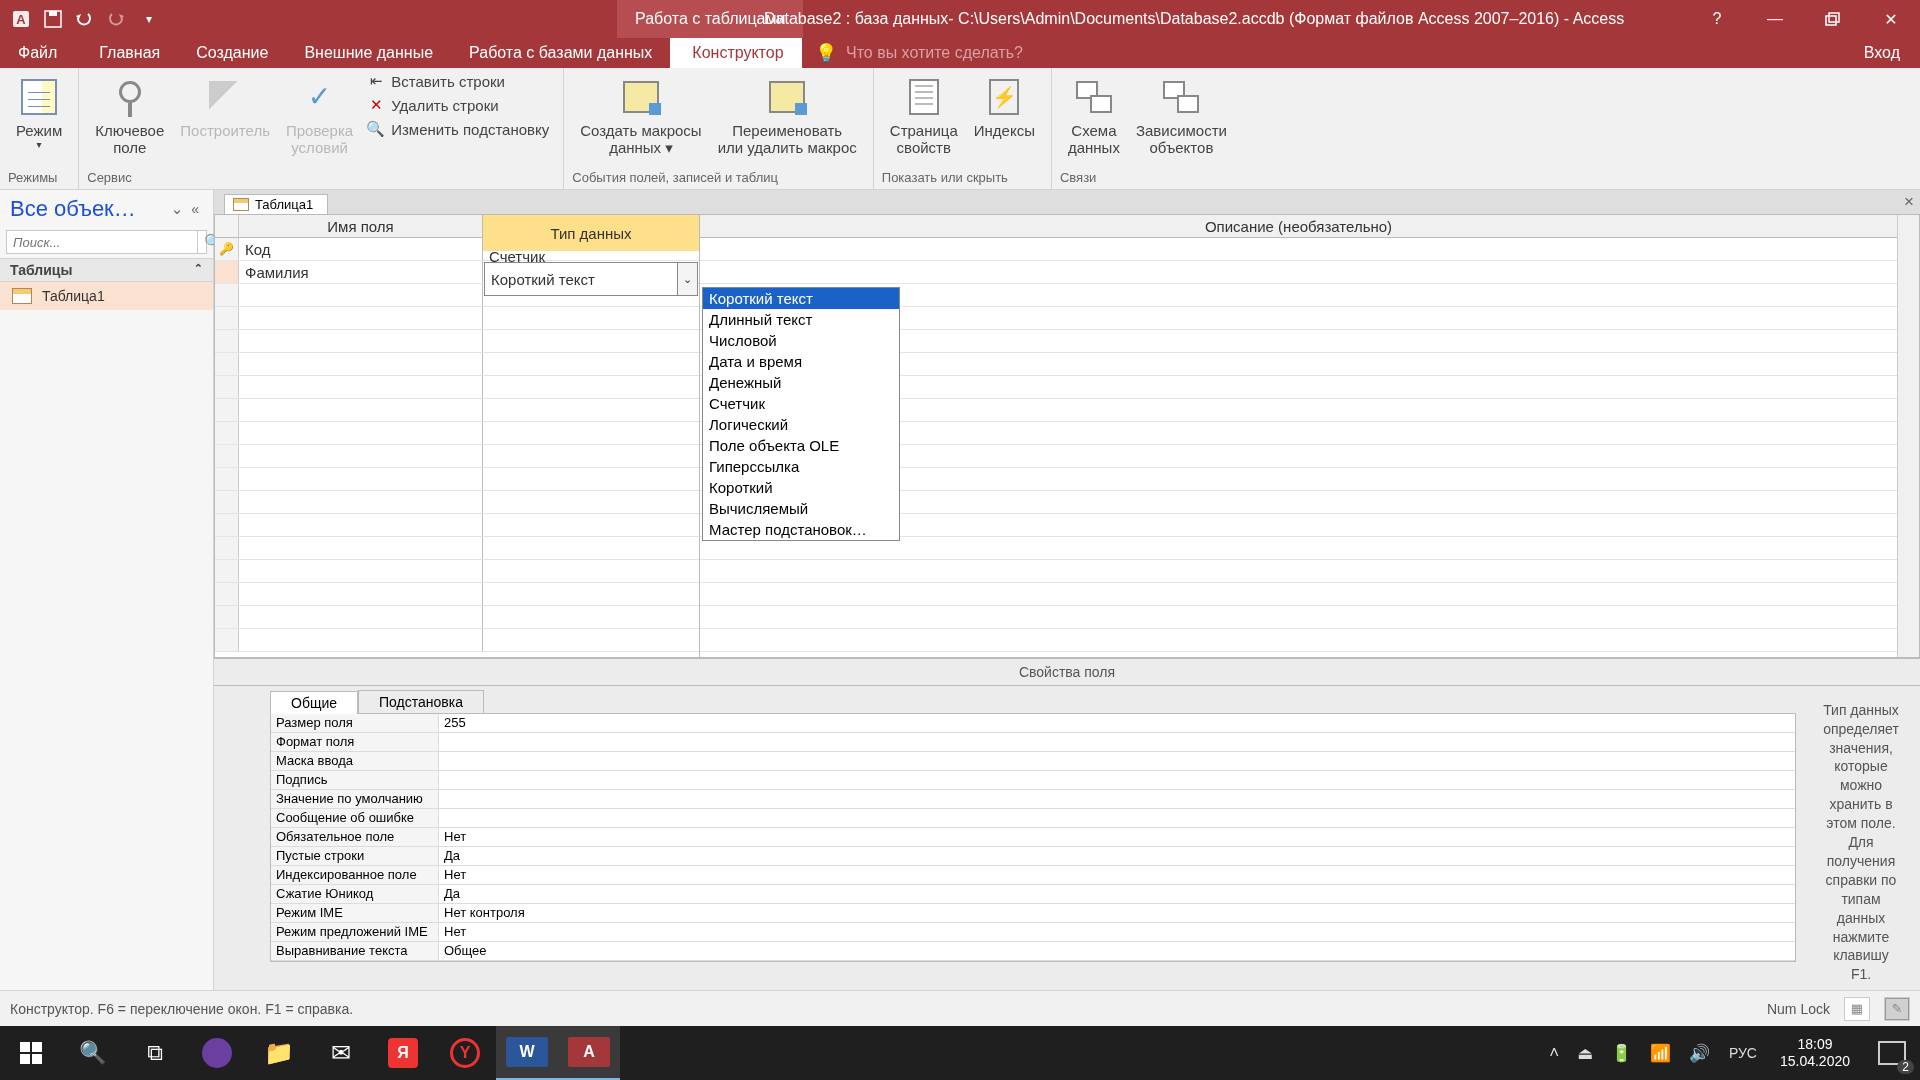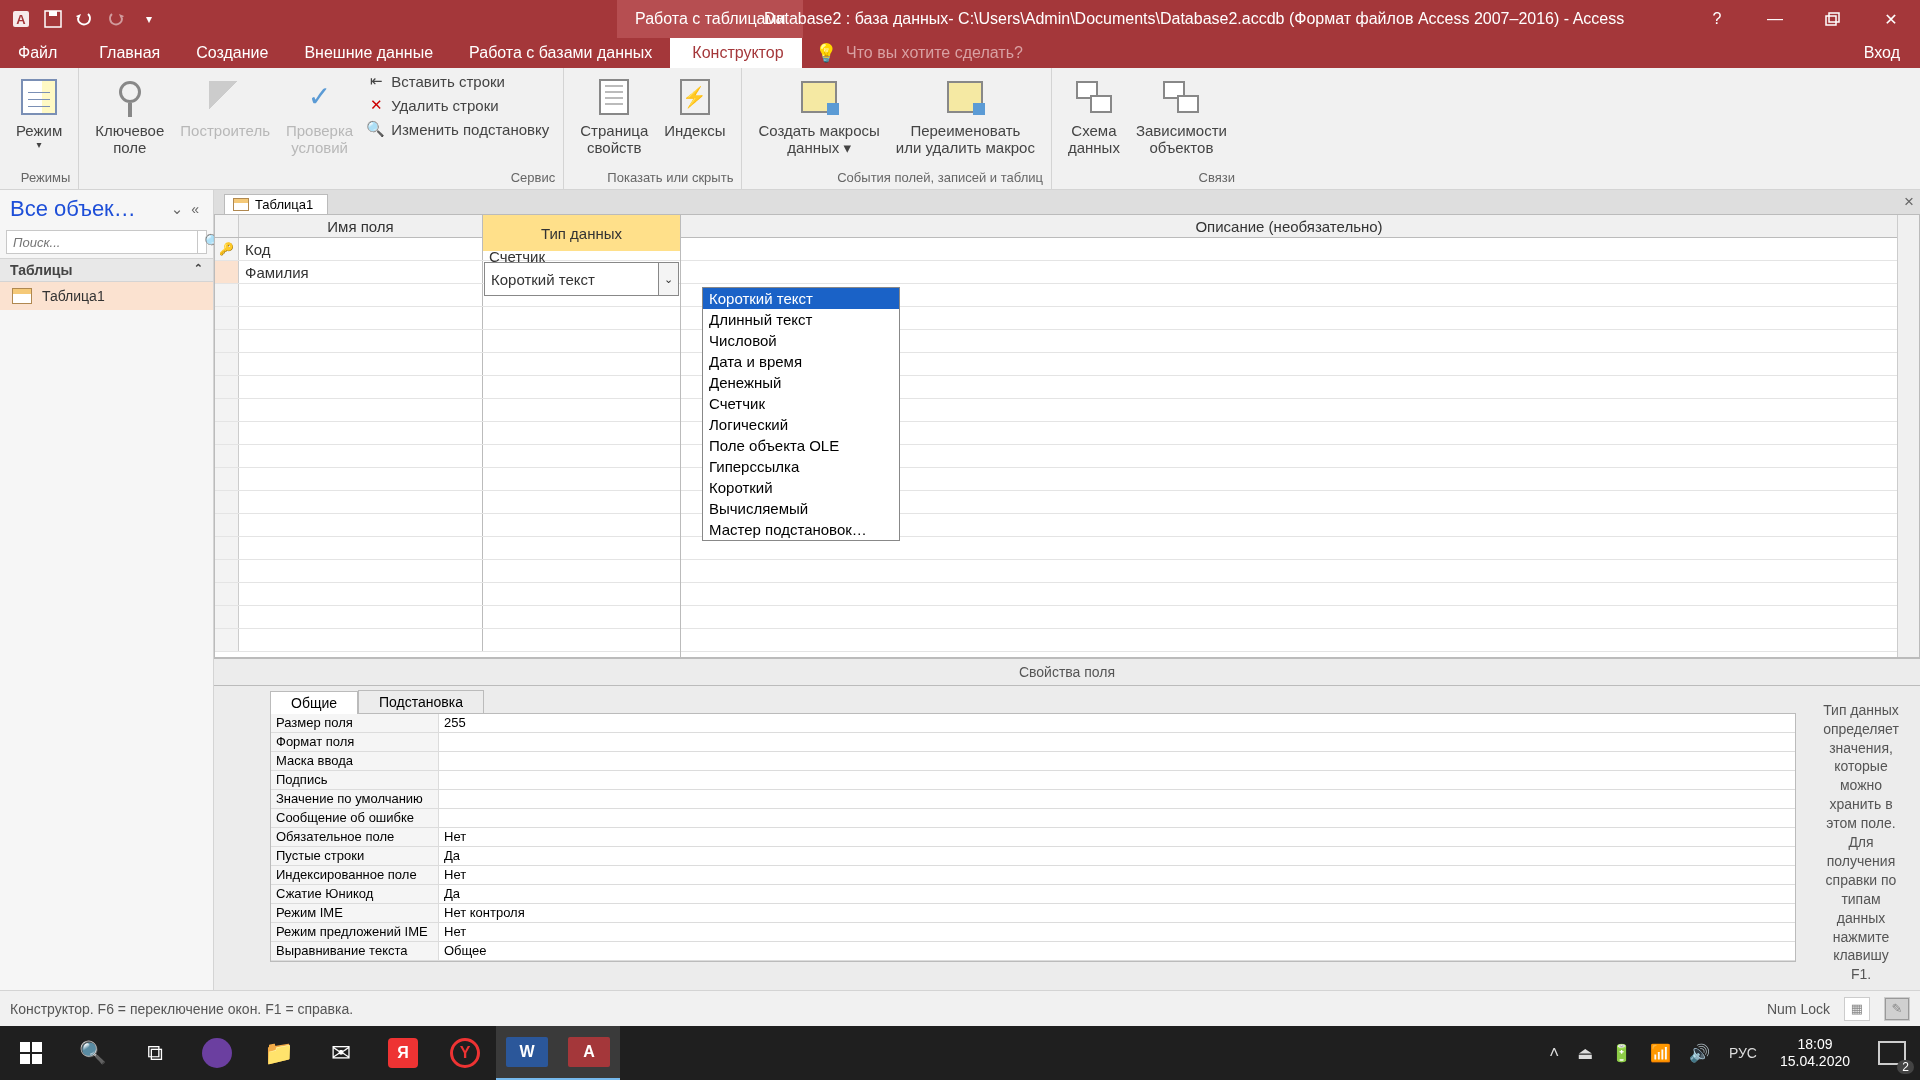--- a/index.html
+++ b/index.html
@@ -246,6 +246,26 @@
     <div class="controls">
       <div class="big-btn">
           <div class="icon">
+            <div class="ico-macro"></div>
+          </div>
+          <span style="white-space:pre-line;">Создать макросы
+данных ▾</span>
+        </div>
+      <div class="big-btn">
+          <div class="icon">
+            <div class="ico-macro"></div>
+          </div>
+          <span style="white-space:pre-line;">Переименовать
+или удалить макрос</span>
+        </div>
+    </div>
+    <div class="label">События полей, записей и таблиц</div>
+  </div>
+
+  <div class="ribbon-group">
+    <div class="controls">
+      <div class="big-btn">
+          <div class="icon">
             <div class="ico-page"></div>
           </div>
           <span style="white-space:pre-line;">Страница
@@ -259,26 +279,6 @@
         </div>
     </div>
     <div class="label">Показать или скрыть</div>
-  </div>
-
-  <div class="ribbon-group">
-    <div class="controls">
-      <div class="big-btn">
-          <div class="icon">
-            <div class="ico-macro"></div>
-          </div>
-          <span style="white-space:pre-line;">Создать макросы
-данных ▾</span>
-        </div>
-      <div class="big-btn">
-          <div class="icon">
-            <div class="ico-macro"></div>
-          </div>
-          <span style="white-space:pre-line;">Переименовать
-или удалить макрос</span>
-        </div>
-    </div>
-    <div class="label">События полей, записей и таблиц</div>
   </div>
 
   <div class="ribbon-group" style="border-right:none;">

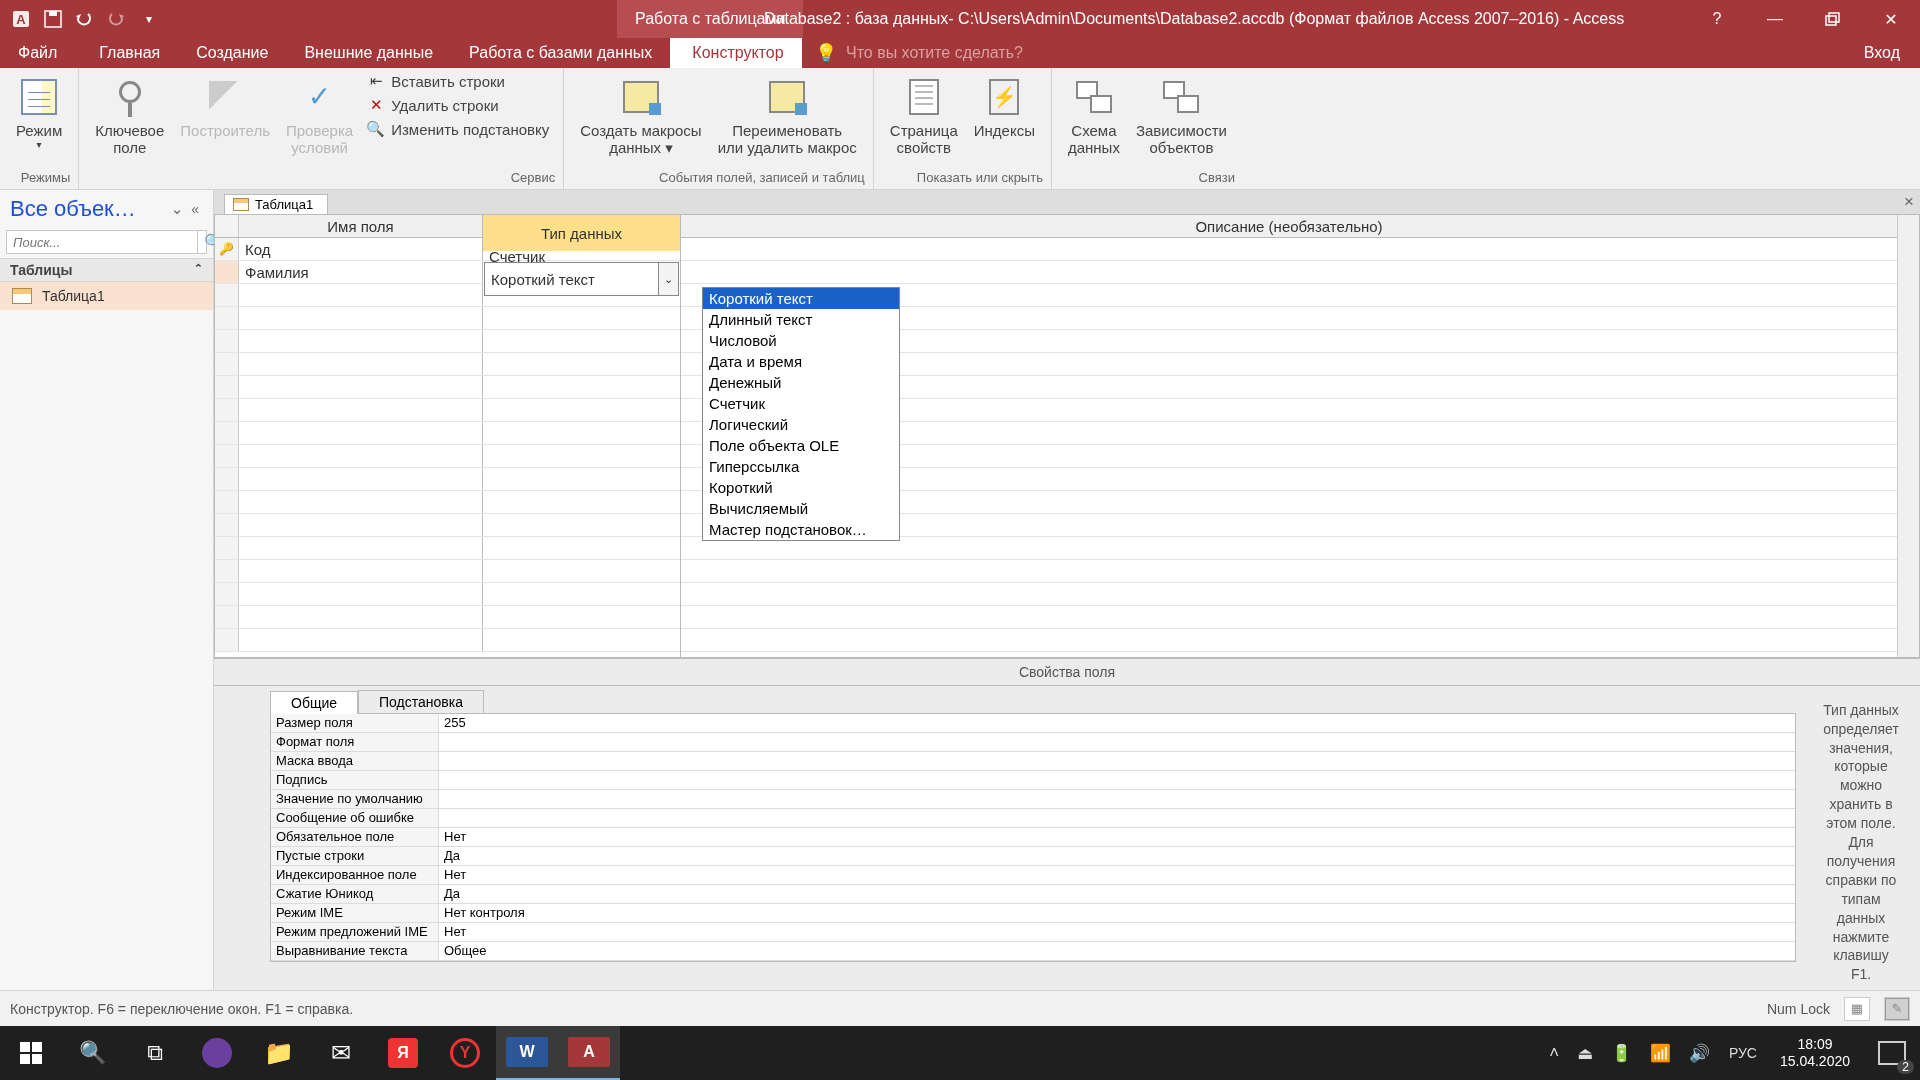--- a/index.html
+++ b/index.html
@@ -27,7 +27,7 @@
 .ribbon { height:122px; background:#f1f1f1; border-bottom:1px solid #d4d4d4; display:flex; }
 .ribbon-group { border-right:1px solid #d4d4d4; display:flex; flex-direction:column; justify-content:space-between; padding:4px 8px 2px; }
 .ribbon-group .controls { display:flex; flex:1; align-items:flex-start; }
-.ribbon-group .label { text-align:right; font-size:13px; color:#666; padding:2px 0; }
+.ribbon-group .label { text-align:left; font-size:13px; color:#666; padding:2px 0; }
 .big-btn { display:flex; flex-direction:column; align-items:center; justify-content:flex-start; padding:2px 8px; cursor:pointer; text-align:center; font-size:15px; color:#444; line-height:1.15; min-width:60px; }
 .big-btn.disabled { color:#b8b8b8; }
 .big-btn .icon { width:42px; height:42px; margin:2px 0 4px; display:flex; align-items:center; justify-content:center; }

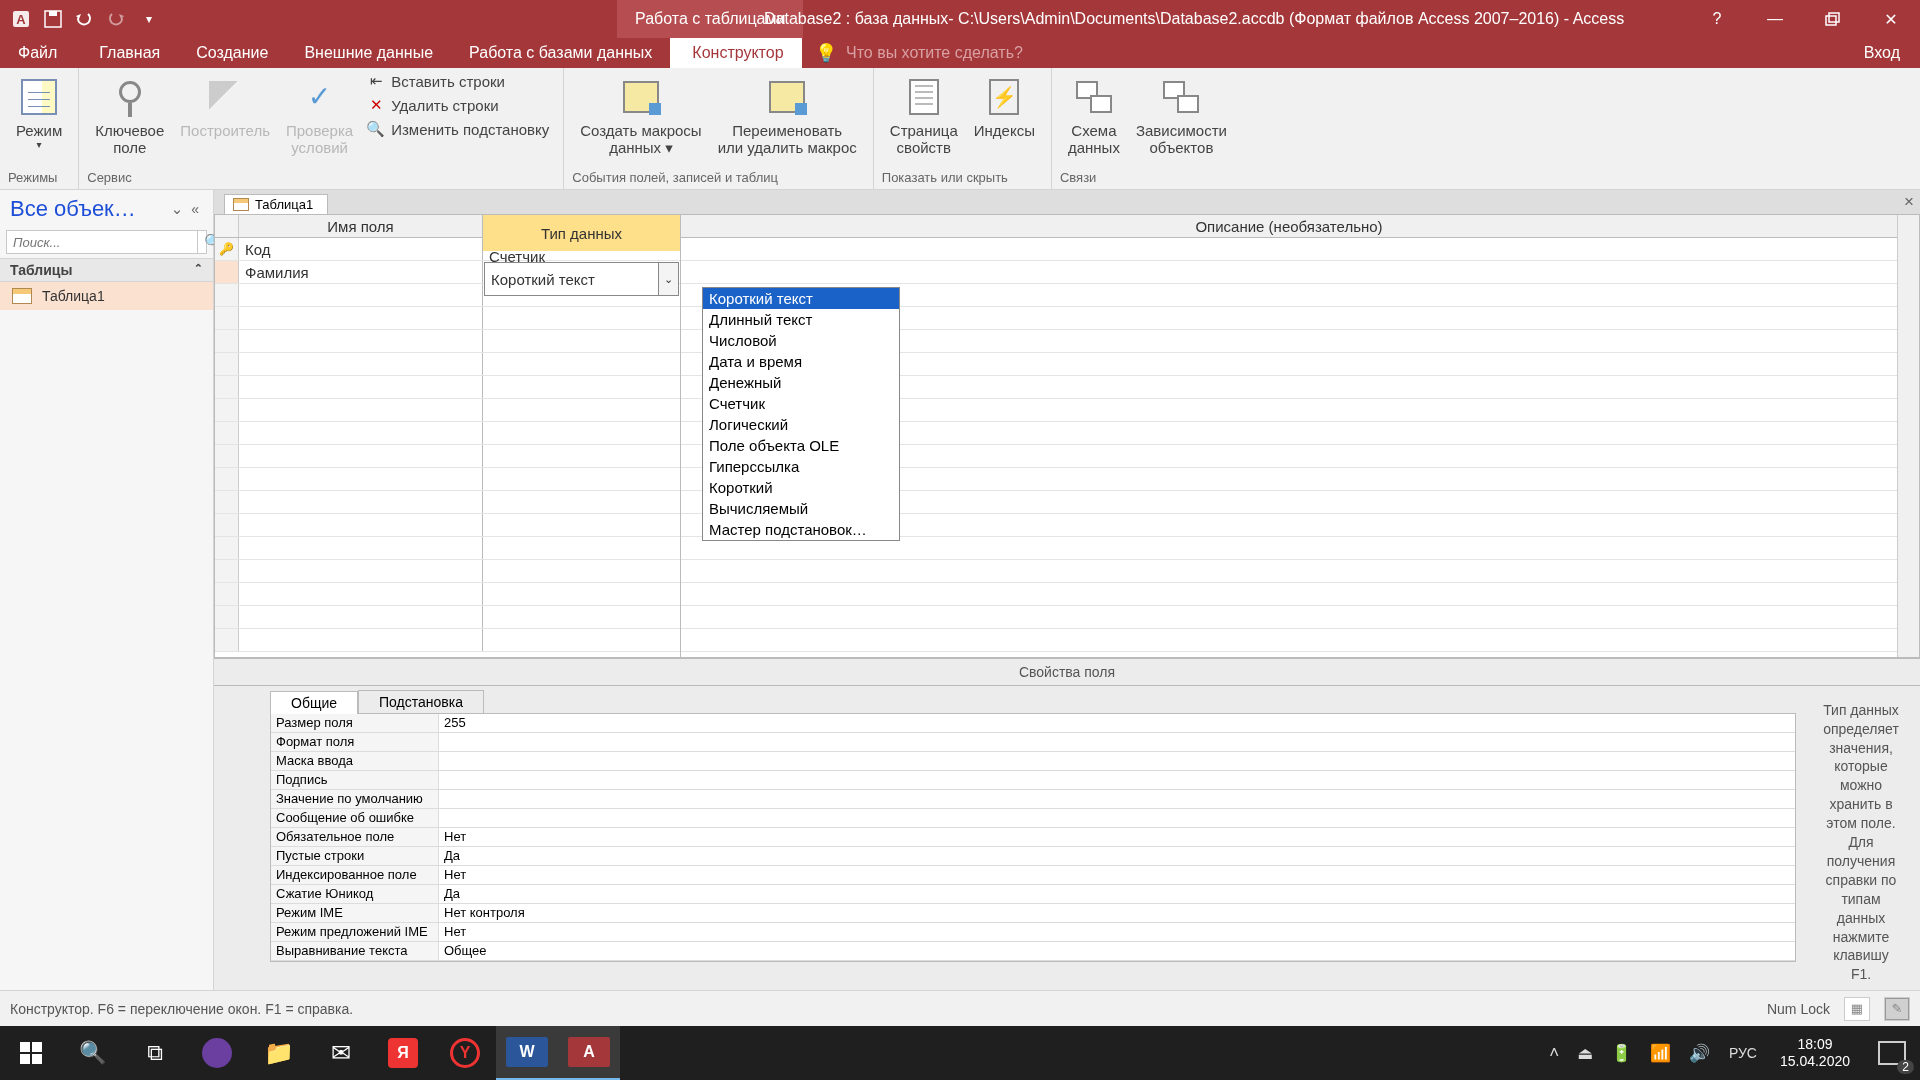--- a/index.html
+++ b/index.html
@@ -85,7 +85,7 @@
 .sel-col.active { background:#fbe2d0; }
 .key-ico { font-size:12px; color:#888; }
 .c1 { width:244px; border-right:1px solid #bbb; padding:2px 6px; font-size:15px; color:#333; display:flex; align-items:center; }
-.c2 { width:198px; border-right:1px solid #bbb; padding:18px 6px; font-size:15px; color:#333; display:flex; align-items:center; position:relative; }
+.c2 { width:217px; border-right:1px solid #bbb; padding:18px 6px; font-size:15px; color:#333; display:flex; align-items:center; position:relative; }
 .c3 { flex:1; padding:2px 6px; font-size:15px; color:#333; display:flex; align-items:center; }
 .header .c1,.header .c2,.header .c3 { justify-content:center; font-size:15px; }
 .combo { position:absolute; inset:1px; border:1px solid #888; display:flex; align-items:center; background:#fff; }

